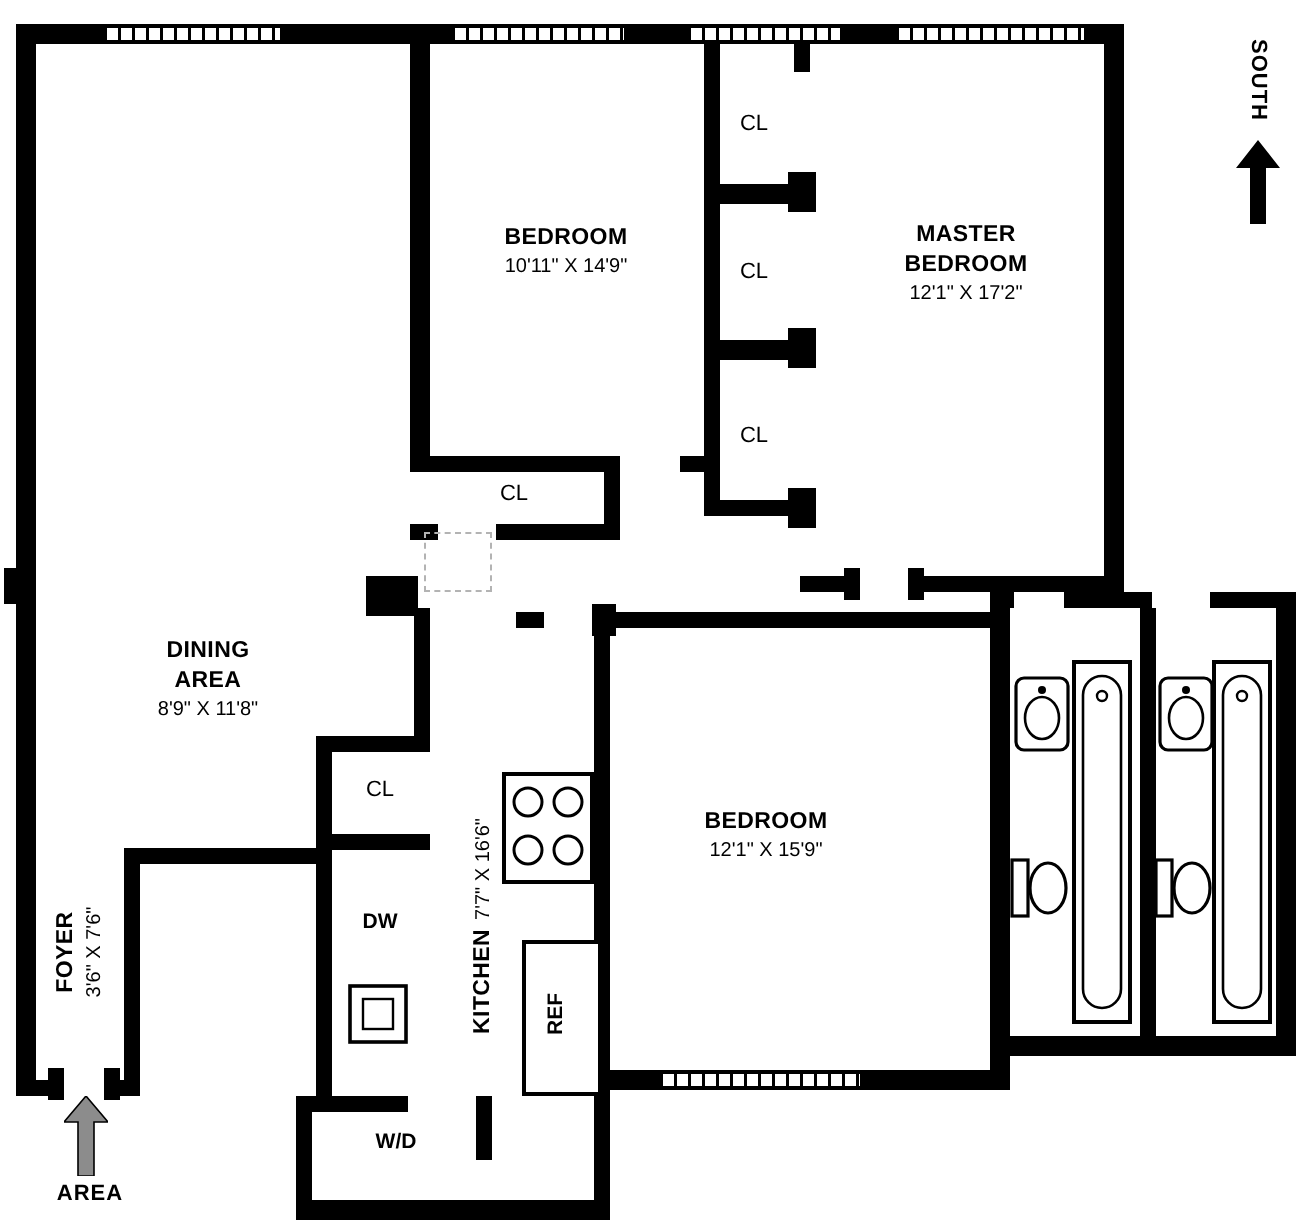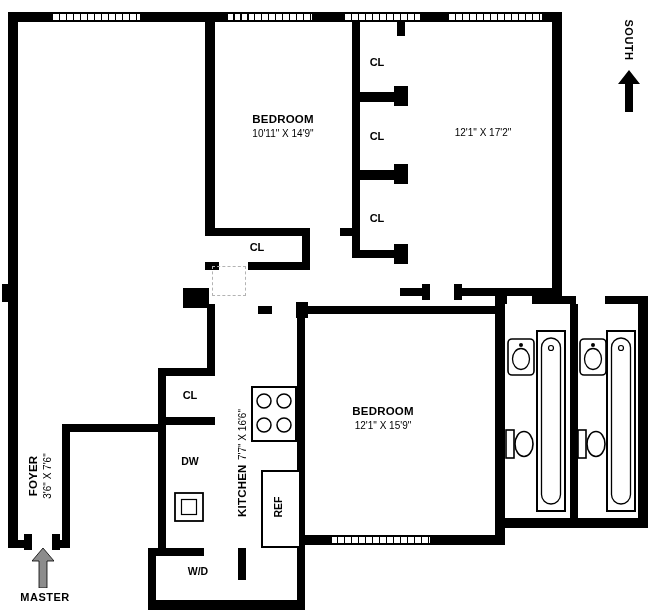--- a/index.html
+++ b/index.html
@@ -16,7 +16,7 @@
   .rname{font-size:11.5px;font-weight:bold;letter-spacing:.2px;display:block;}
   .rdims{font-size:10px;display:block;}
   .wrap{white-space:normal;}
-  .cl{font-size:11px;font-weight:bold;}
+  .cl{font-size:11px;font-weight:normal;}
   .appl{font-size:10.5px;font-weight:bold;}
   .fix{position:absolute;}
   .dashedbox{position:absolute;border:1.5px dashed #b3b3b3;}

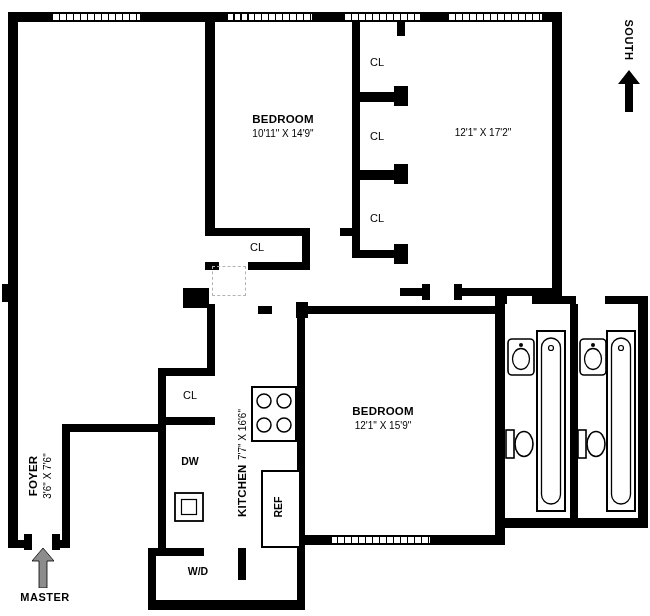--- a/index.html
+++ b/index.html
@@ -93,6 +93,7 @@
   </div>
 
   <div class="label" style="left:483px;top:132px;width:100px;">
+    <span class="rname wrap">MASTER BEDROOM</span>
     <span class="rdims">12'1" X 17'2"</span>
   </div>
 

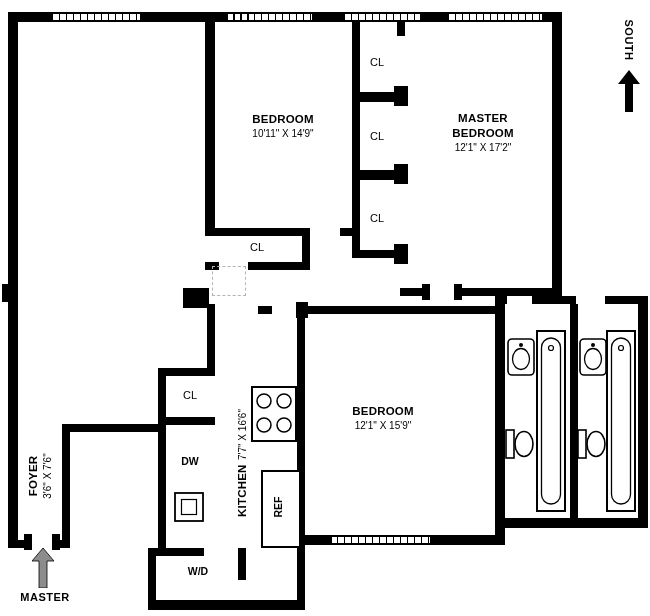--- a/index.html
+++ b/index.html
@@ -97,6 +97,10 @@
     <span class="rdims">12'1" X 17'2"</span>
   </div>
 
+  <div class="label" style="left:104px;top:340px;width:72px;">
+    <span class="rname wrap">DINING AREA</span>
+    <span class="rdims">8'9" X 11'8"</span>
+  </div>
 
   <div class="label vert" style="left:40px;top:476px;">
     <span class="rname">FOYER</span>

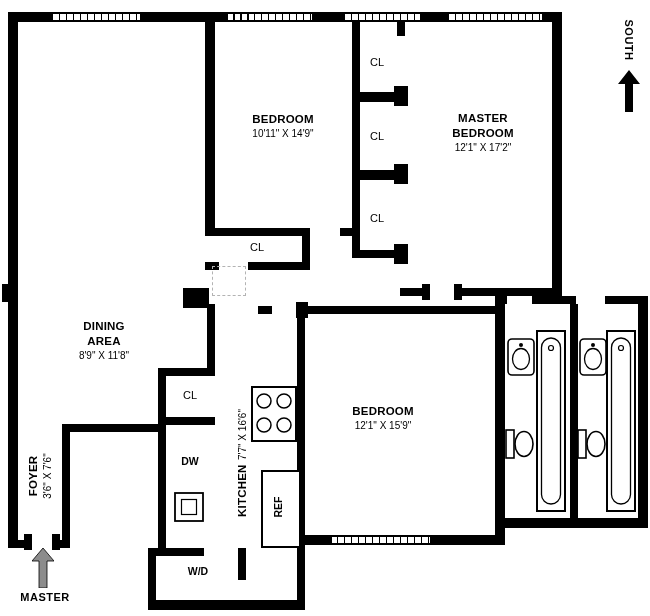--- a/index.html
+++ b/index.html
@@ -175,7 +175,7 @@
   <svg class="fix" style="left:32px;top:548px;" width="22" height="40" viewBox="0 0 22 40">
     <polygon points="11,0 22,13 15,13 15,40 7,40 7,13 0,13" fill="#8c8c8c" stroke="#000" stroke-width="0.8"></polygon>
   </svg>
-  <div class="label" style="left:45px;top:597px;font-size:11px;font-weight:bold;letter-spacing:.5px;">MASTER</div>
+  <div class="label" style="left:45px;top:597px;font-size:11px;font-weight:bold;letter-spacing:.5px;">AREA</div>
 
   <div class="label vert-cw" style="left:629px;top:40px;font-size:11px;font-weight:bold;letter-spacing:.5px;">SOUTH</div>
   <svg class="fix" style="left:618px;top:70px;" width="22" height="42" viewBox="0 0 22 42">

